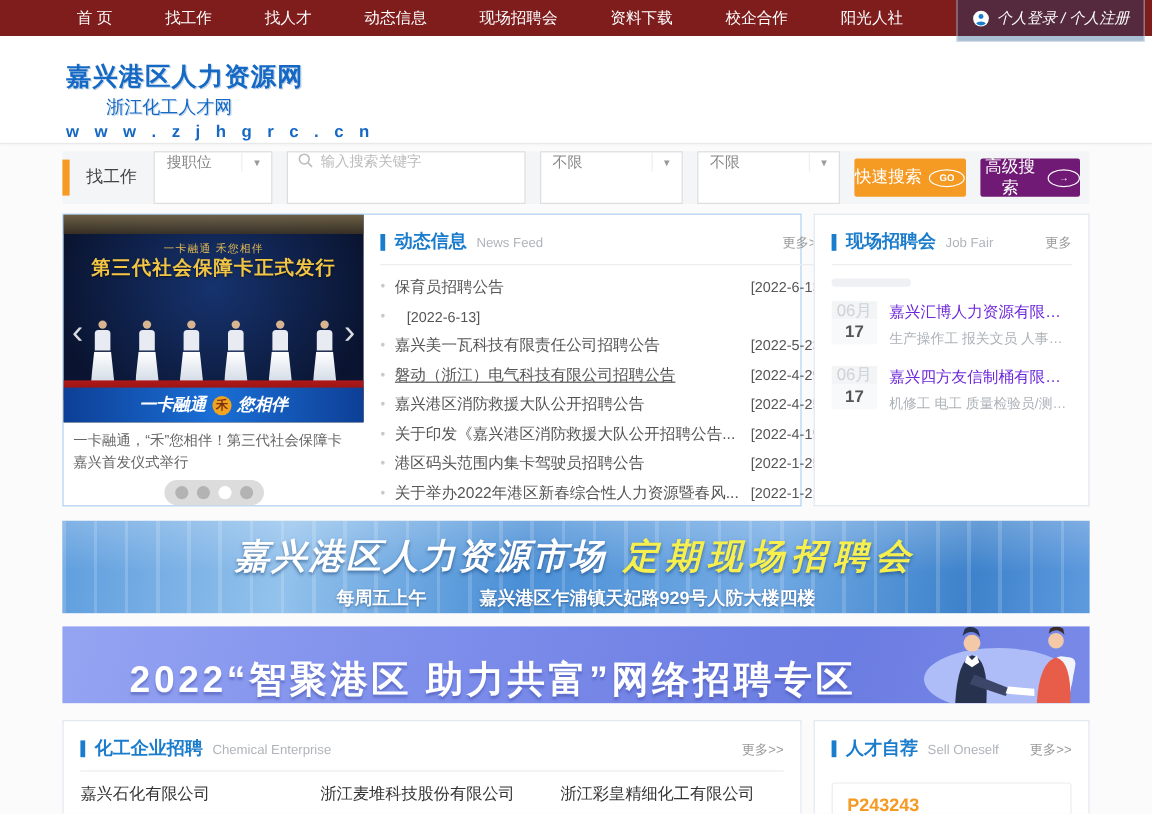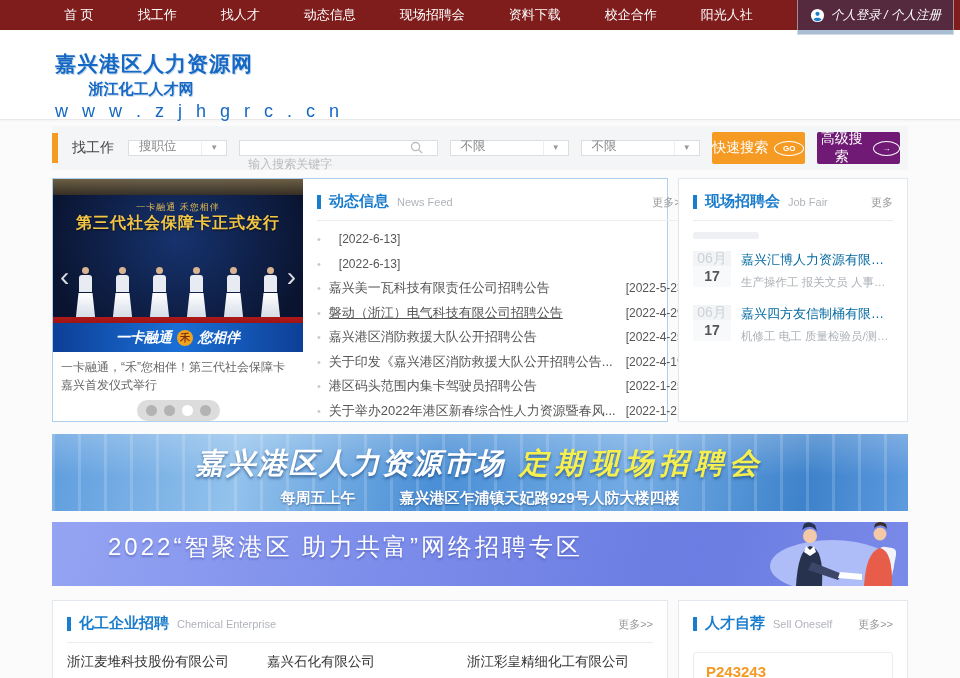--- a/index.html
+++ b/index.html
@@ -21,7 +21,7 @@
   .logo { width:172px; margin-left:55px; padding-top:20px; color:#1568c4; }
   .logo .l1 { font-size:21px; font-weight:bold; letter-spacing:1px; white-space:nowrap;
     text-shadow:1px 1px 0 rgba(120,160,200,0.45); }
-  .logo .l2 { font-size:15px; font-weight:bold; text-align:center; margin-top:2px;
+  .logo .l2 { font-size:15px; font-weight:normal; text-align:center; margin-top:2px;
     text-shadow:1px 1px 0 rgba(120,160,200,0.4); }
   .logo .l3 { font-size:18px; font-weight:normal; letter-spacing:4.5px; margin-top:2px; white-space:nowrap; }
 

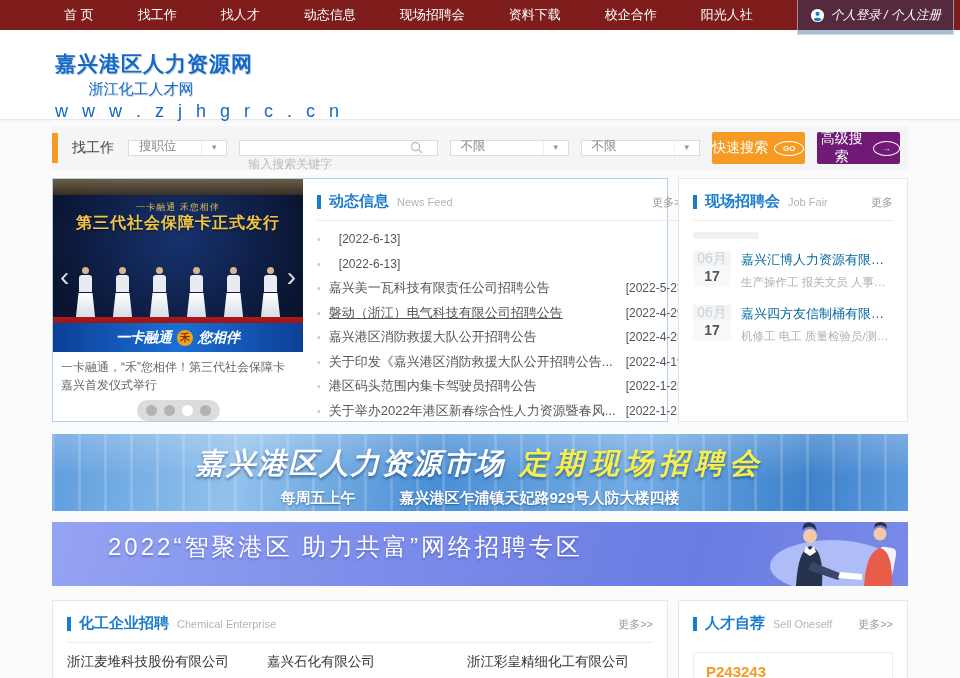--- a/index.html
+++ b/index.html
@@ -23,7 +23,7 @@
     text-shadow:1px 1px 0 rgba(120,160,200,0.45); }
   .logo .l2 { font-size:15px; font-weight:normal; text-align:center; margin-top:2px;
     text-shadow:1px 1px 0 rgba(120,160,200,0.4); }
-  .logo .l3 { font-size:18px; font-weight:normal; letter-spacing:4.5px; margin-top:2px; white-space:nowrap; }
+  .logo .l3 { font-size:14px; font-weight:bold; letter-spacing:4.5px; margin-top:2px; white-space:nowrap; }
 
   
   .searchrow { width:856px; margin:6px 0 0 52px; height:44px; background:#f3f5f7;

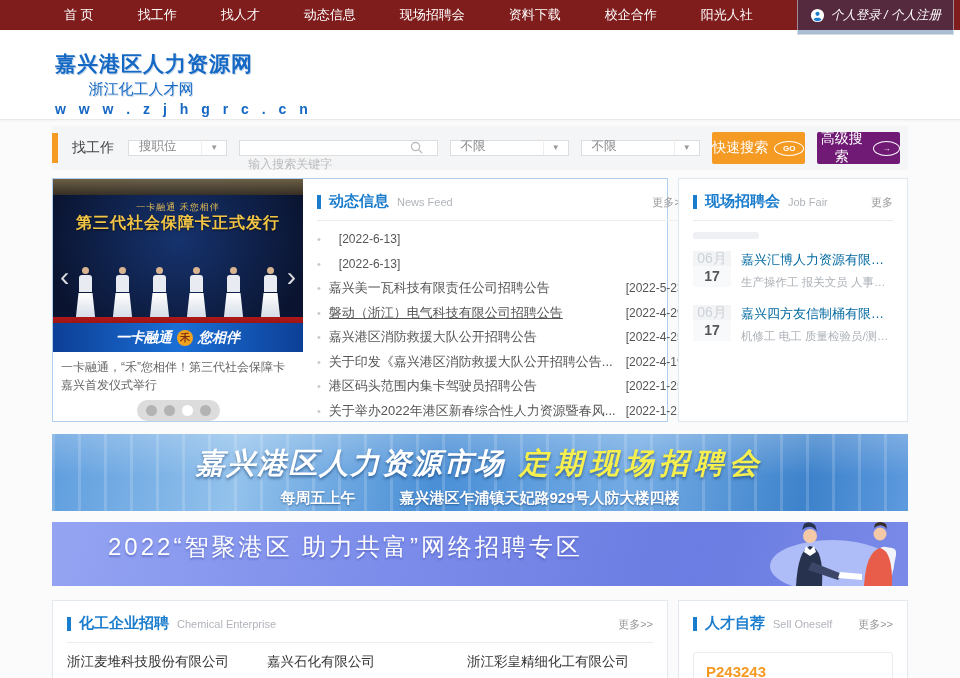--- a/index.html
+++ b/index.html
@@ -30,7 +30,7 @@
     display:flex; align-items:center; padding:0 8px 0 0; }
   .accentbar { width:6px; height:30px; background:#f59a23; margin-right:14px; }
   .search-label { font-size:14px; color:#444; margin-right:14px; white-space:nowrap; }
-  .ctrl { height:16px; background:#fff; border:1px solid #ddd; display:flex; align-items:flex-end;
+  .ctrl { height:44px; background:#fff; border:1px solid #ddd; display:flex; align-items:flex-start;
     font-size:12.5px; color:#888; }
   .sel { justify-content:space-between; padding:0 8px 0 10px; cursor:pointer; margin-right:12px; }
   .sel .caret { font-size:8px; color:#999; padding-left:8px; border-left:1px solid #eee; height:16px;

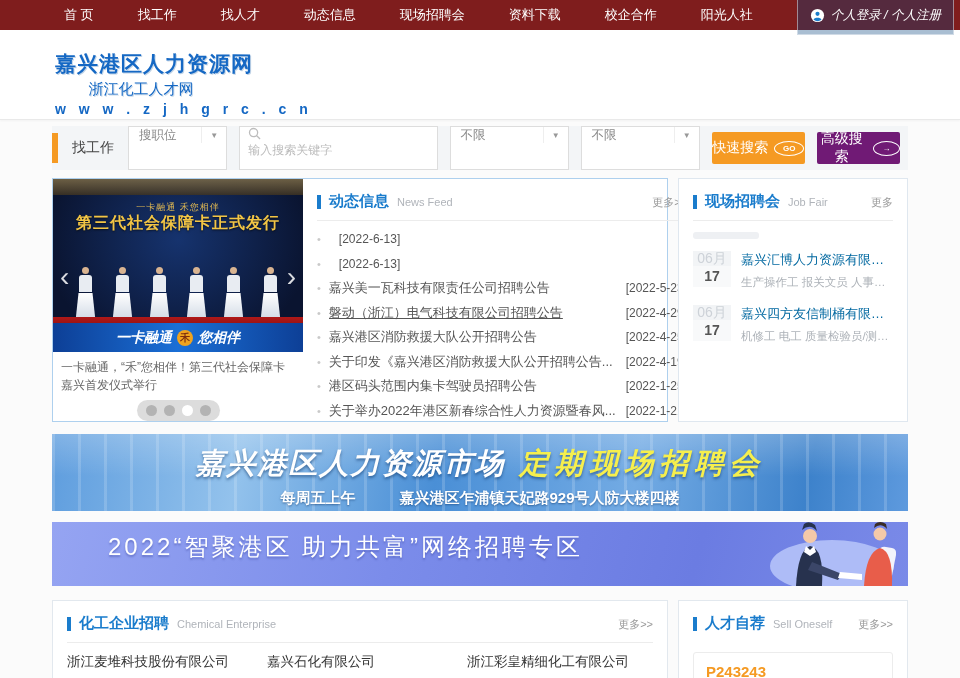--- a/index.html
+++ b/index.html
@@ -36,7 +36,7 @@
   .sel .caret { font-size:8px; color:#999; padding-left:8px; border-left:1px solid #eee; height:16px;
     display:flex; align-items:center; }
   .sel1 { width:100px; } .sel2,.sel3 { width:120px; }
-  .kw { width:200px; padding:0 8px; margin-right:12px;flex-direction:column; }
+  .kw { width:200px; padding:0 8px; margin-right:12px; }
   .kw svg { margin-right:6px; flex:0 0 auto; }
   .kw input { border:0; outline:none; width:100%; font-size:12px; color:#555; background:transparent;
     font-family:inherit; }

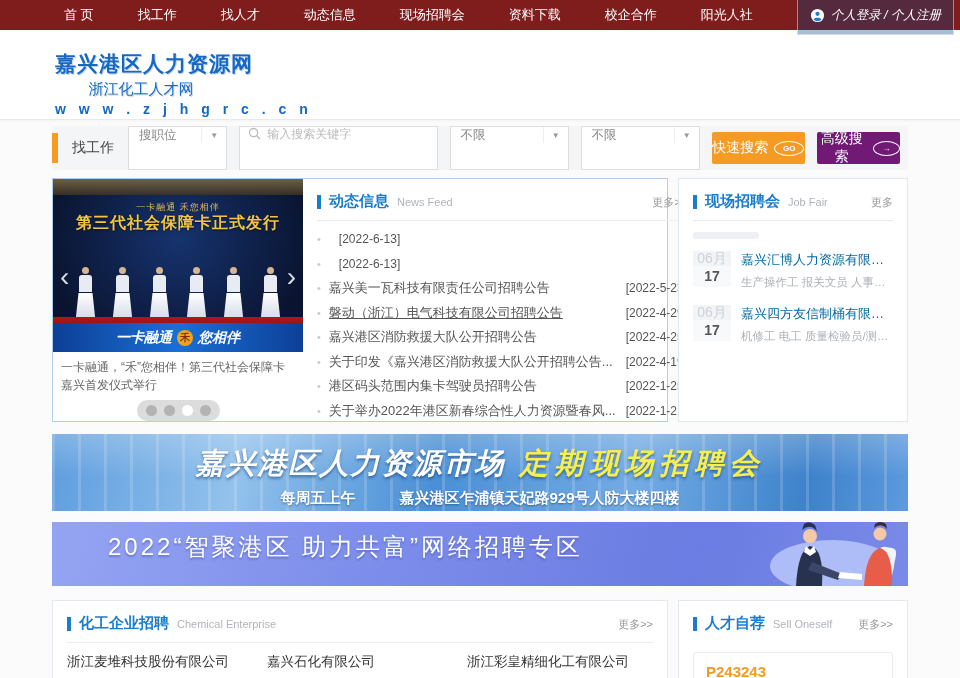--- a/index.html
+++ b/index.html
@@ -289,6 +289,7 @@
       <div class="newslist">
         <div class="newsitem">
           <span class="bullet">•</span>
+          <span class="ntitle">保育员招聘公告</span>
           <span class="ndate">[2022-6-13]</span>
         </div>
         <div class="newsitem">

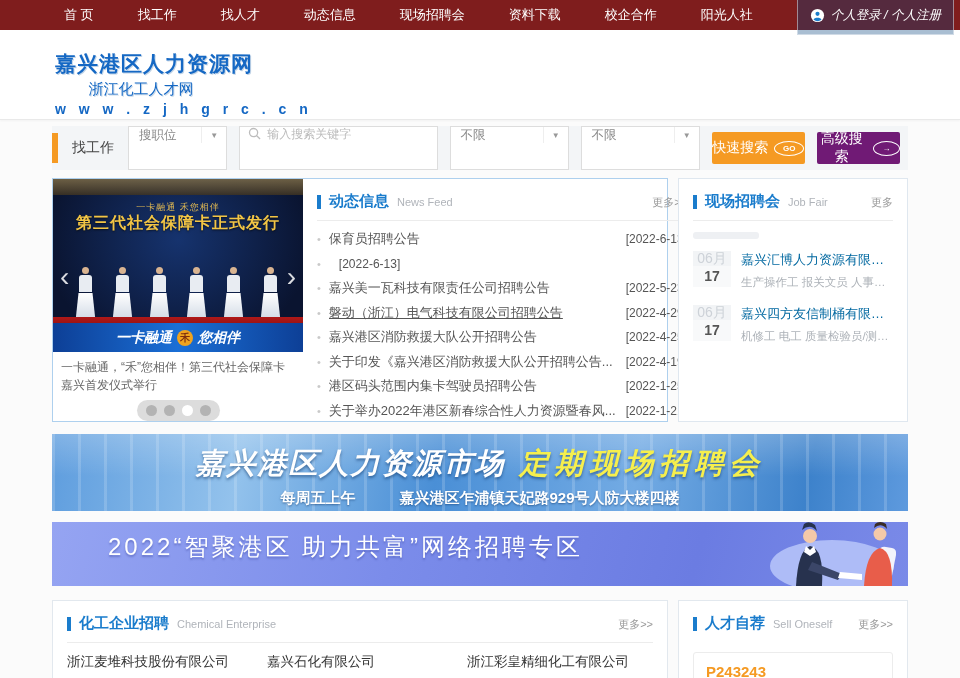--- a/index.html
+++ b/index.html
@@ -112,7 +112,7 @@
   .datebadge .m { background:#f2f4f6; color:#cdd2d8; font-size:14px; height:15px; line-height:15px; }
   .datebadge .d { background:#f8f9fa; color:#555; font-weight:bold; font-size:14px; height:21px; line-height:21px; }
   .fairinfo { min-width:0; }
-  .fairinfo .fcompany { font-size:13px; color:#0369a1; margin-bottom:6px; white-space:nowrap;
+  .fairinfo .fcompany { font-size:13px; color:#6d28d9; margin-bottom:6px; white-space:nowrap;
     overflow:hidden; text-overflow:ellipsis; }
   .fairinfo .fjobs { font-size:11.5px; color:#adb2b8; white-space:nowrap; overflow:hidden; text-overflow:ellipsis; }
 

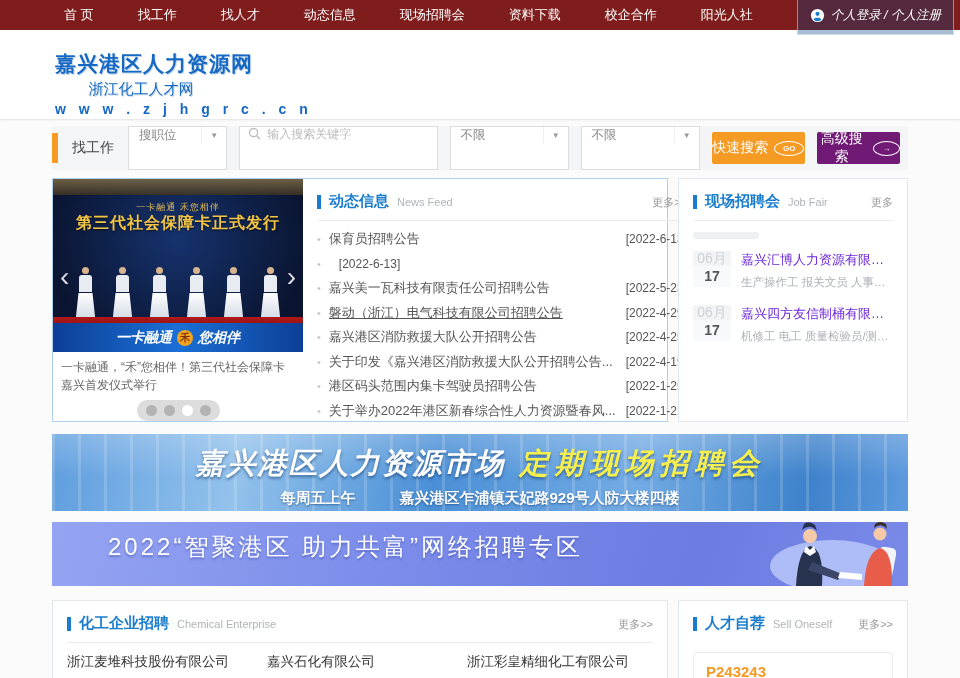--- a/index.html
+++ b/index.html
@@ -131,7 +131,7 @@
 
   .banner2 { position:relative; width:856px; height:64px; margin:11px 0 0 52px; overflow:hidden; cursor:pointer;
     background:linear-gradient(105deg,#95a4f2 0%,#7b8cea 40%,#6b7ce2 75%,#7a8ae8 100%); }
-  .b2t { position:absolute; left:56px; top:9px; font-size:24px; font-weight:normal; color:#fff;
+  .b2t { position:absolute; left:56px; top:24px; font-size:31px; font-weight:bold; color:#fff;
     letter-spacing:3px; text-shadow:0 2px 2px rgba(60,70,160,.45); white-space:nowrap; }
   .b2art { position:absolute; right:6px; top:0; width:150px; height:64px; }
 

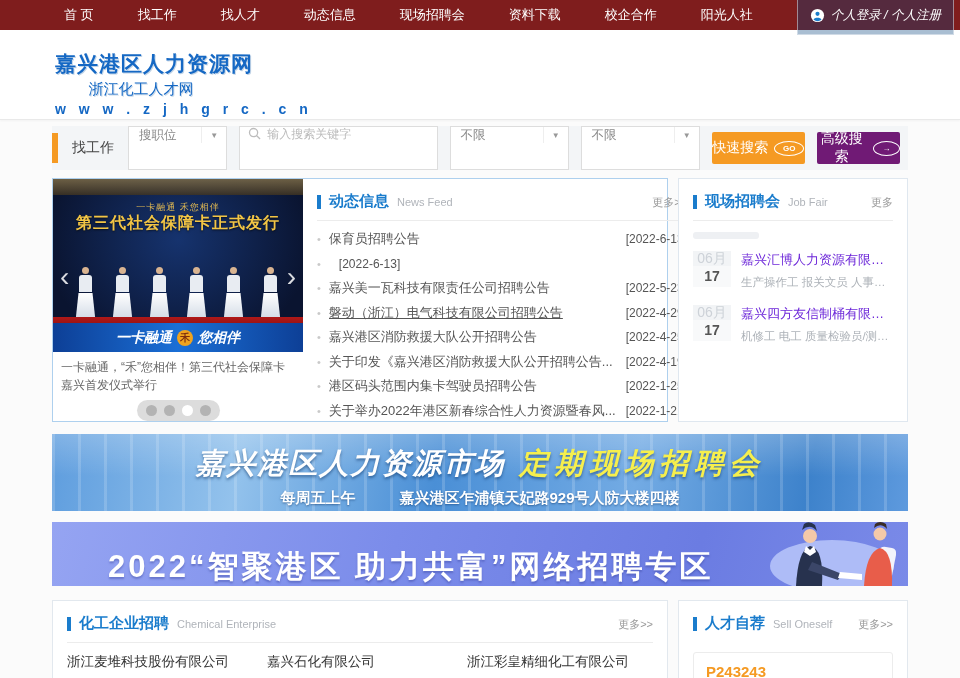--- a/index.html
+++ b/index.html
@@ -404,11 +404,11 @@
     <div class="secdivider"></div>
     <div class="chemcols">
       <div class="chemcol">
+        <div class="ccompany">嘉兴石化有限公司</div>
+
+      </div>
+      <div class="chemcol">
         <div class="ccompany">浙江麦堆科技股份有限公司</div>
-
-      </div>
-      <div class="chemcol">
-        <div class="ccompany">嘉兴石化有限公司</div>
 
       </div>
       <div class="chemcol">

